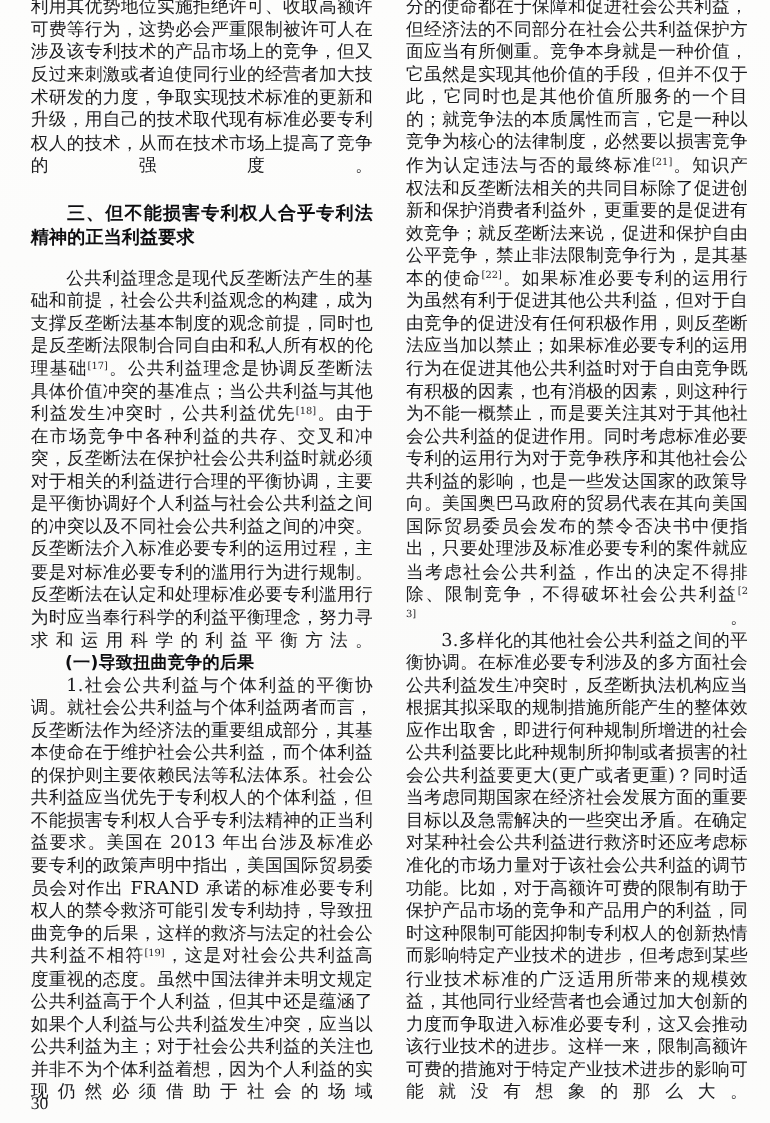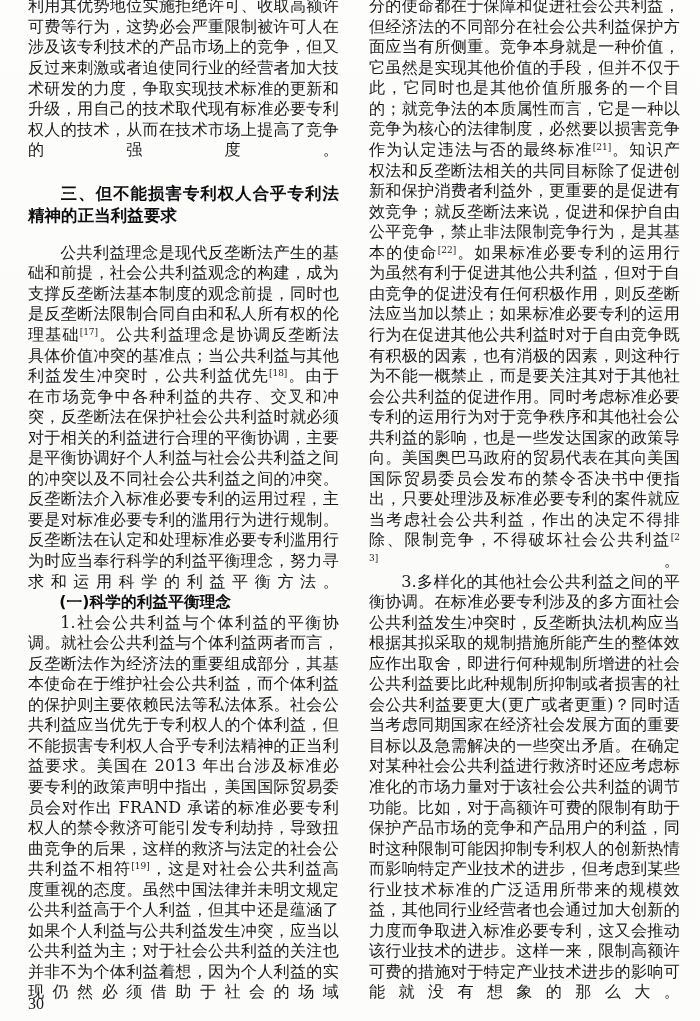--- a/index.html
+++ b/index.html
@@ -133,7 +133,7 @@
         <span>公共利益理念是现代反垄断法产生的基础和前提，社会公共利益观念的构建，成为支撑反垄断法基本制度的观念前提，同时也是反垄断法限制合同自由和私人所有权的伦理基础</span><sup class="fn">[17]</sup><span>。公共利益理念是协调反垄断法具体价值冲突的基准点；当公共利益与其他利益发生冲突时，公共利益优先</span><sup class="fn">[18]</sup><span>。由于在市场竞争中各种利益的共存、交叉和冲突，反垄断法在保护社会公共利益时就必须对于相关的利益进行合理的平衡协调，主要是平衡协调好个人利益与社会公共利益之间的冲突以及不同社会公共利益之间的冲突。反垄断法介入标准必要专利的运用过程，主要是对标准必要专利的滥用行为进行规制。反垄断法在认定和处理标准必要专利滥用行为时应当奉行科学的利益平衡理念，努力寻求和运用科学的利益平衡方法。</span>
       </p>
 
-      <h3 class="heading-2">(一)科学的利益平衡理念</h3>
+      <h3 class="heading-2">(一)导致扭曲竞争的后果</h3>
 
       <p class="para indent full-last">
         <span>1.社会公共利益与个体利益的平衡协调。就社会公共利益与个体利益两者而言，反垄断法作为经济法的重要组成部分，其基本使命在于维护社会公共利益，而个体利益的保护则主要依赖民法等私法体系。社会公共利益应当优先于专利权人的个体利益，但不能损害专利权人合乎专利法精神的正当利益要求。美国在 2013 年出台涉及标准必要专利的政策声明中指出，美国国际贸易委员会对作出 FRAND 承诺的标准必要专利权人的禁令救济可能引发专利劫持，导致扭曲竞争的后果，这样的救济与法定的社会公共利益不相符</span><sup class="fn">[19]</sup><span>，这是对社会公共利益高度重视的态度。虽然中国法律并未明文规定公共利益高于个人利益，但其中还是蕴涵了如果个人利益与公共利益发生冲突，应当以公共利益为主；对于社会公共利益的关注也并非不为个体利益着想，因为个人利益的实现仍然必须借助于社会的场域</span>

